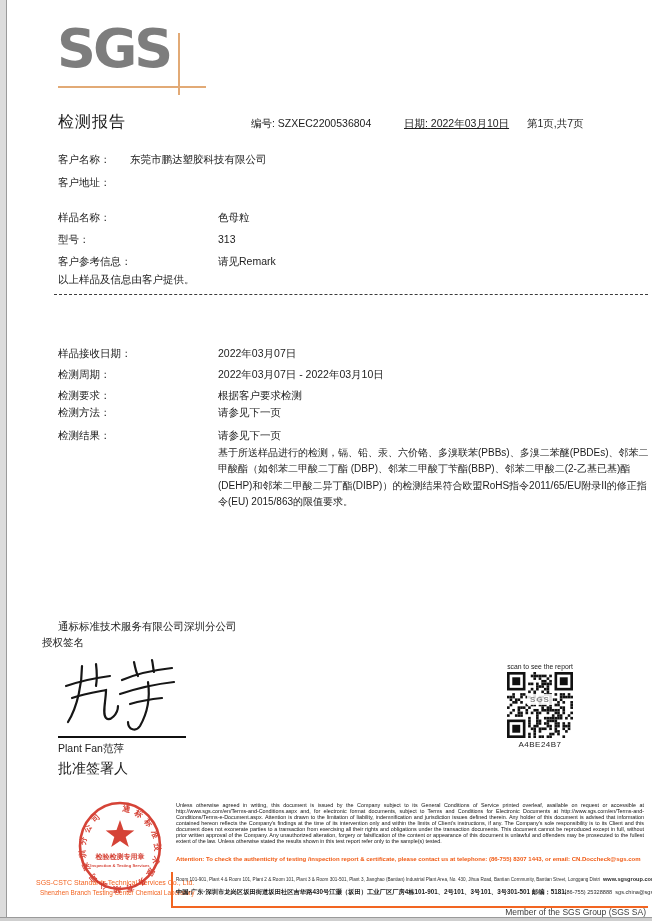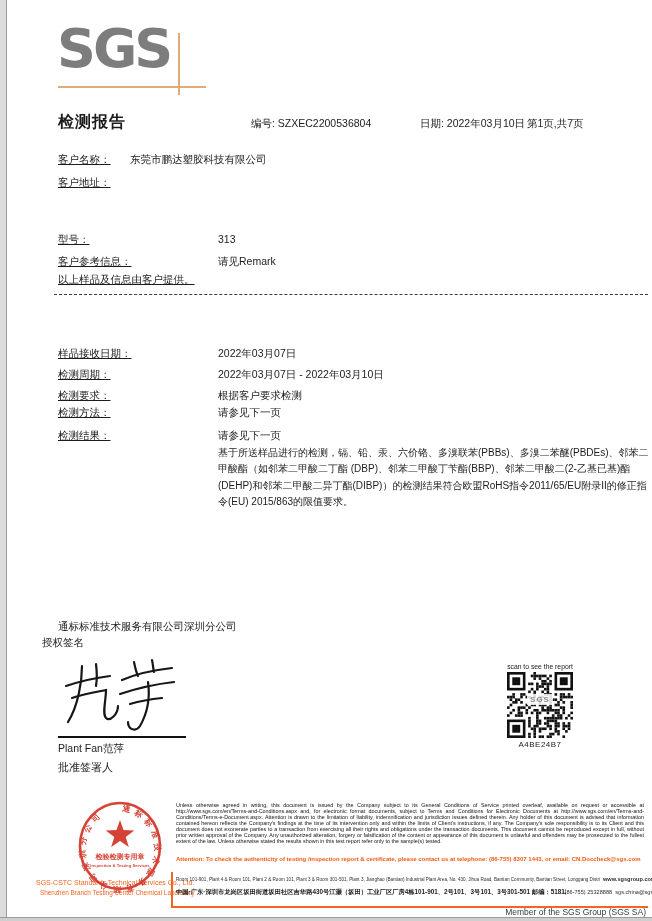--- a/index.html
+++ b/index.html
@@ -15,7 +15,7 @@
   .logo-hline{left:58px;top:86px;width:148px;height:2px;background:#e2aa76;}
   .logo-vline{left:178px;top:33px;width:2px;height:62px;background:#e2aa76;}
   
-  .title{left:58px;top:112px;font-size:16px;font-weight:bold;letter-spacing:1px;}
+  .title{left:58px;top:112px;font-size:16px;font-weight:normal;letter-spacing:1px;}
   .hno{left:235px;top:117px;font-size:10.5px;margin-left:16px;}
   .hdate{left:420px;top:117px;font-size:10.5px;}
   .hpage{left:527px;top:117px;font-size:10.5px;}

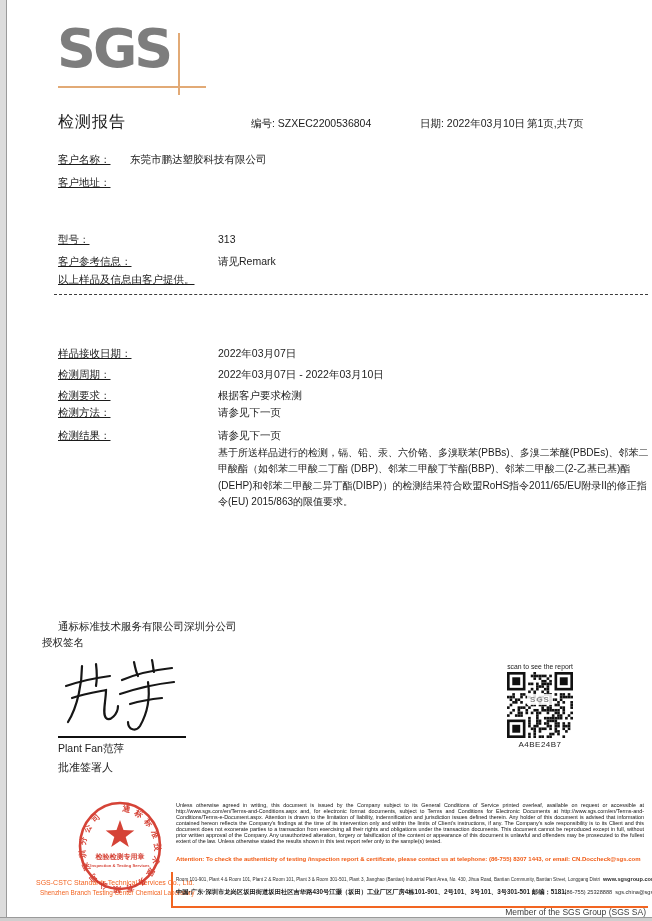--- a/index.html
+++ b/index.html
@@ -17,7 +17,7 @@
   
   .title{left:58px;top:112px;font-size:16px;font-weight:normal;letter-spacing:1px;}
   .hno{left:235px;top:117px;font-size:10.5px;margin-left:16px;}
-  .hdate{left:420px;top:117px;font-size:10.5px;}
+  .hdate{left:404px;top:117px;font-size:10.5px;text-decoration:underline;}
   .hpage{left:527px;top:117px;font-size:10.5px;}
   
   .row{position:absolute;left:58px;width:592px;font-size:10.5px;white-space:nowrap;text-decoration:underline;}

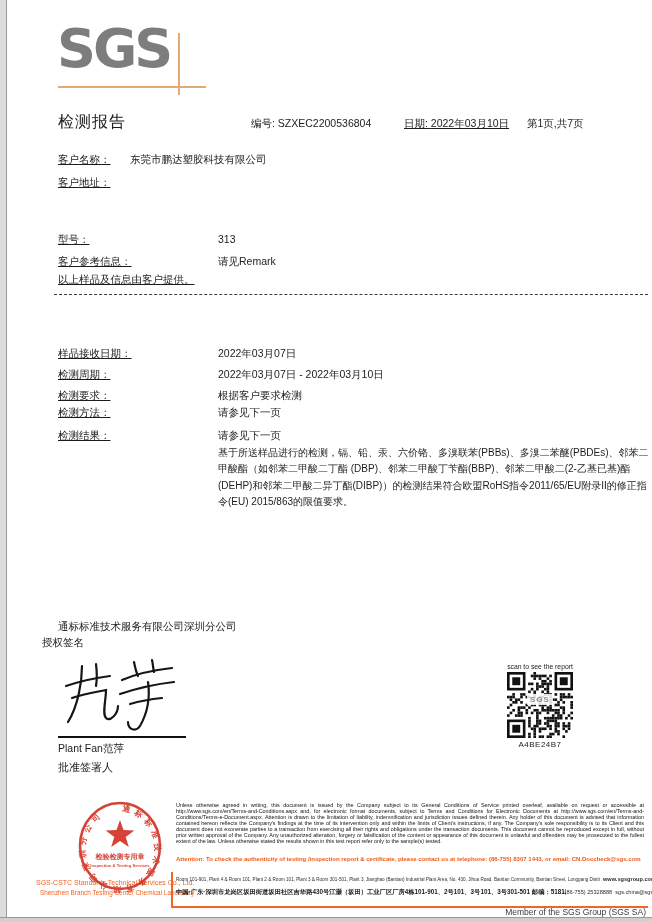--- a/index.html
+++ b/index.html
@@ -20,7 +20,7 @@
   .hdate{left:404px;top:117px;font-size:10.5px;text-decoration:underline;}
   .hpage{left:527px;top:117px;font-size:10.5px;}
   
-  .row{position:absolute;left:58px;width:592px;font-size:10.5px;white-space:nowrap;text-decoration:underline;}
+  .row{position:absolute;left:58px;width:592px;font-size:10.5px;white-space:nowrap;}
   .row .val{position:absolute;white-space:nowrap;}
   .off-client{left:72px;}
   .off-wide{left:160px;}

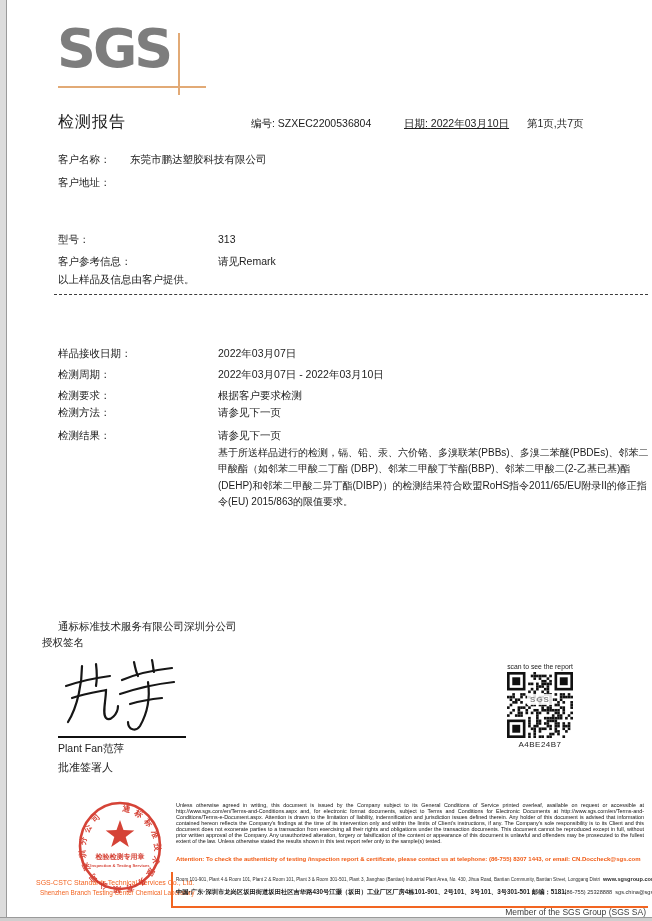--- a/index.html
+++ b/index.html
@@ -75,6 +75,10 @@
     <span>客户地址：</span>
   </div>
 
+  <div class="row" style="top:211px">
+    <span>样品名称：</span>
+    <span class="val off-wide">色母粒</span>
+  </div>
   <div class="row" style="top:233px">
     <span>型号：</span>
     <span class="val off-wide">313</span>

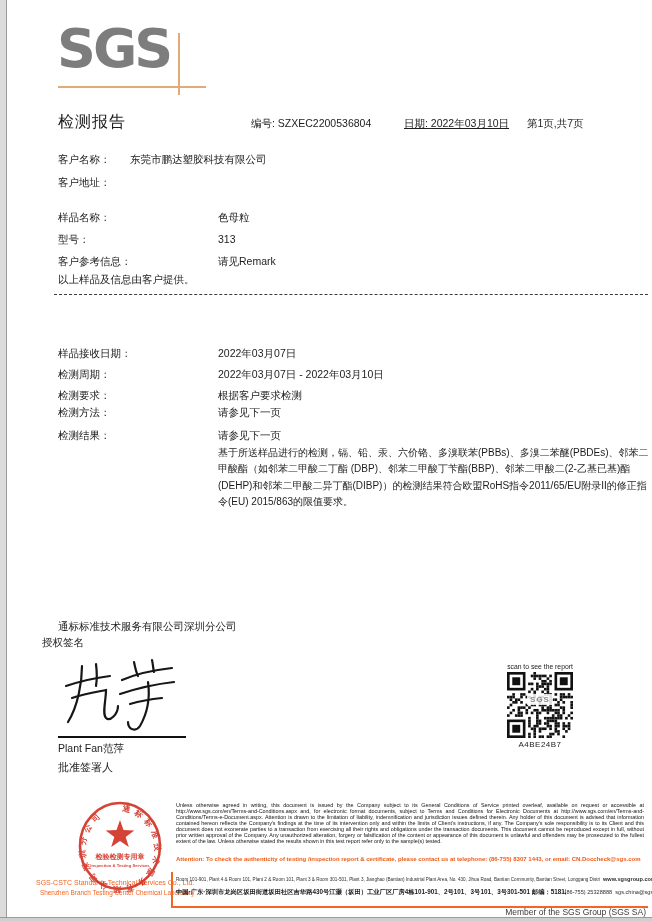--- a/index.html
+++ b/index.html
@@ -32,7 +32,7 @@
   .sig-svg{left:60px;top:656px;}
   .sig-line{left:58px;top:736px;width:128px;height:2px;background:#101010;}
   .sig-name{left:58px;top:742px;font-size:10.5px;}
-  .sig-role{left:58px;top:760px;font-size:11px;}
+  .sig-role{left:58px;top:760px;font-size:14px;}
   
   .qr-caption{left:498px;top:663px;width:84px;text-align:center;font-size:6.8px;color:#222;}
   .qr-box{left:507px;top:672px;width:66px;height:66px;}

